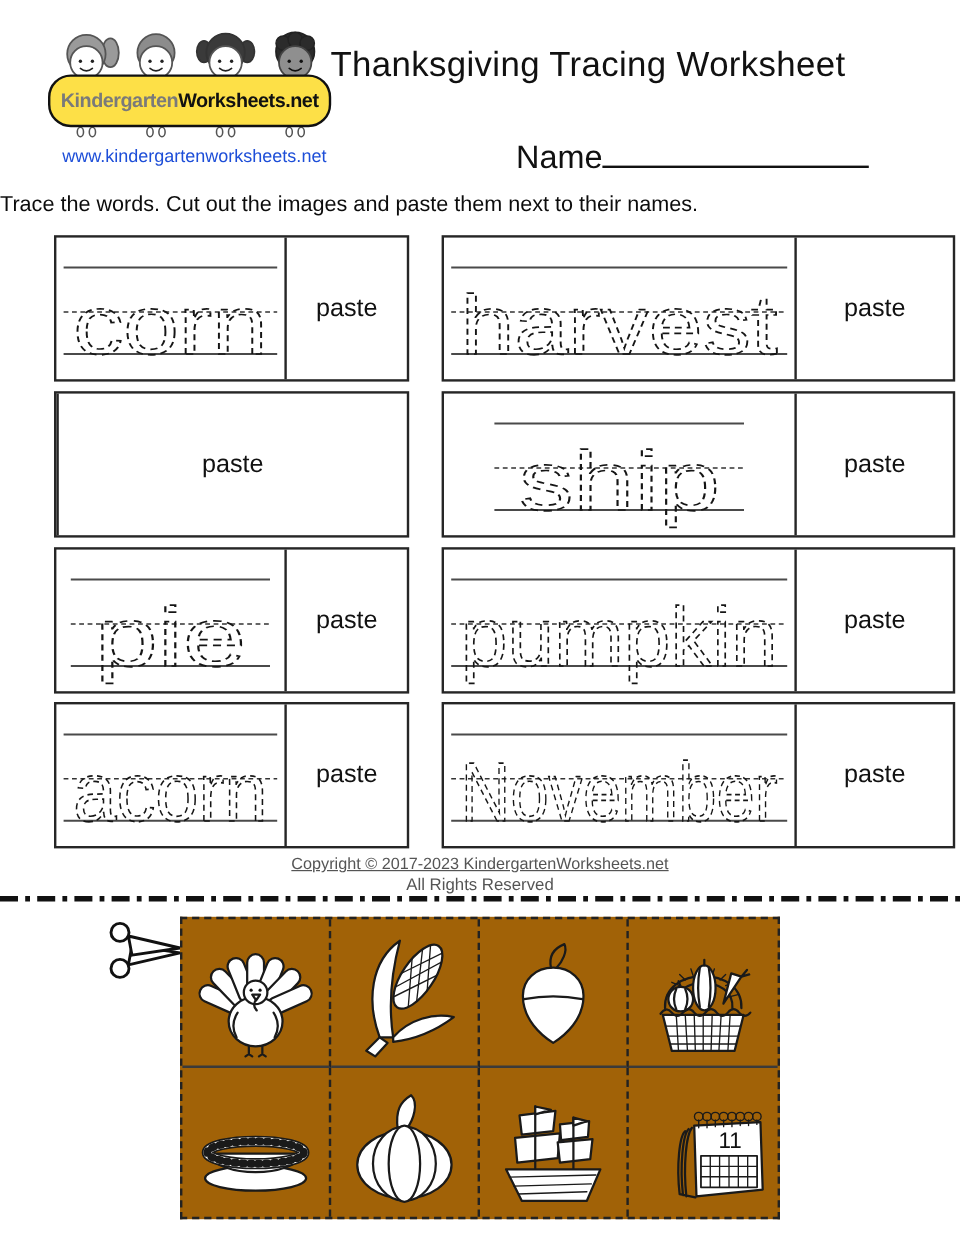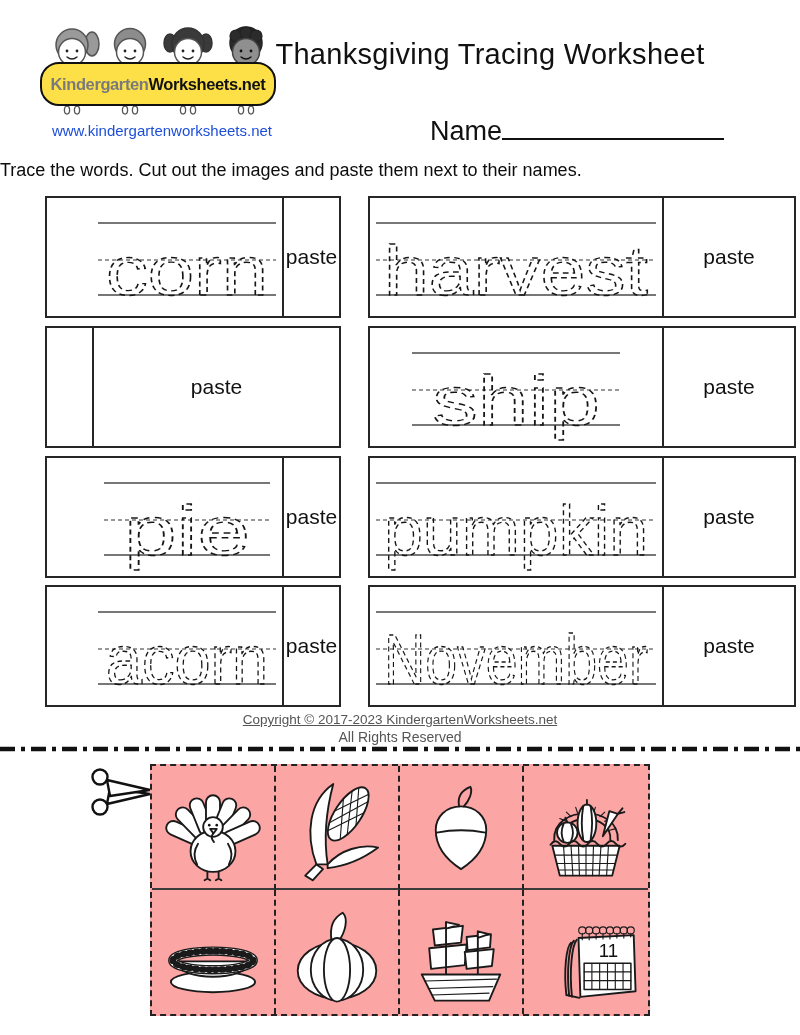--- a/index.html
+++ b/index.html
@@ -27,7 +27,7 @@
 
   
   .trace-box{position:absolute;display:flex;border:2px solid #262626;background:#fff;box-sizing:border-box;height:122px;}
-  .colL{left:45px;width:296px;padding-left:45px;}
+  .colL{left:45px;width:296px;}
   .colR{left:368px;width:428px;}
   .word-cell{height:118px;}
   .colL .word-cell{width:190px;}

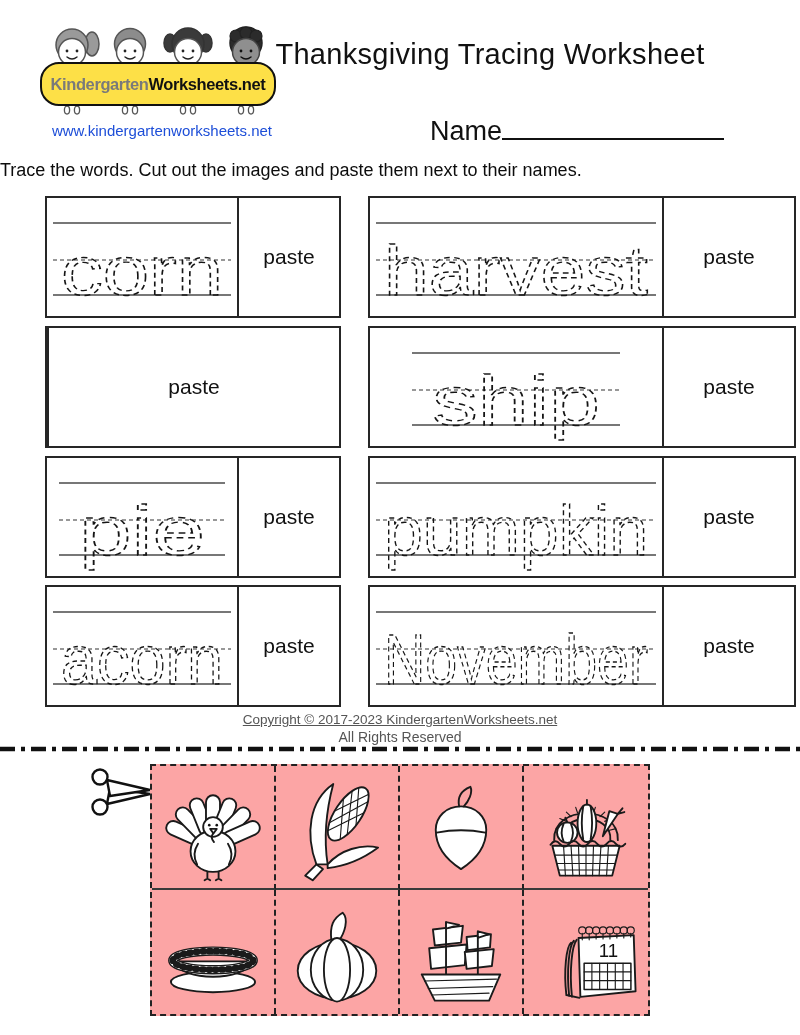--- a/index.html
+++ b/index.html
@@ -46,7 +46,7 @@
   .scissors{left:90px;top:764px;}
 
   
-  .cut-grid{left:150px;top:764px;width:500px;border:2px dashed #222;background:#fca5a5;box-sizing:border-box;}
+  .cut-grid{left:150px;top:764px;width:500px;border:2px dashed #222;background:#a16207;box-sizing:border-box;}
   .cut-row{display:flex;}
   .cut-cell{width:124px;height:124px;box-sizing:border-box;display:flex;align-items:center;justify-content:center;}
   .cut-cell.vline{border-right:2px dashed #222;}

